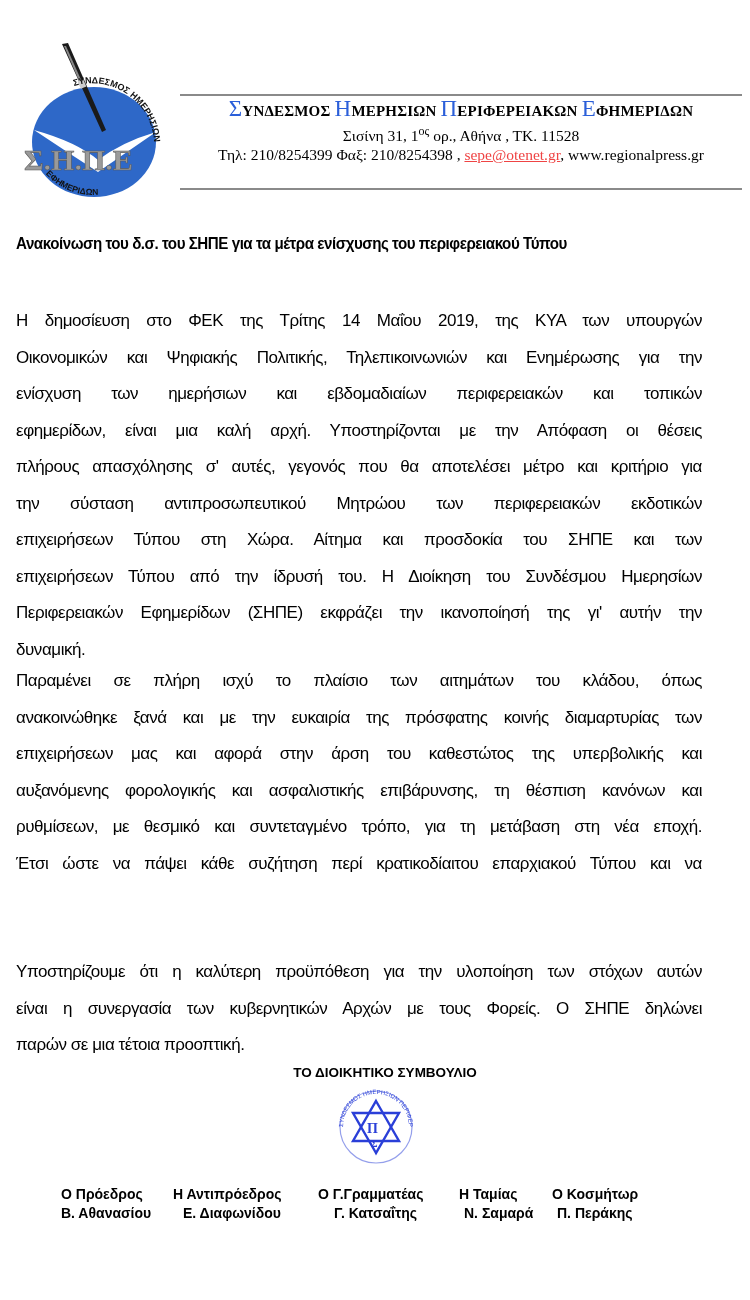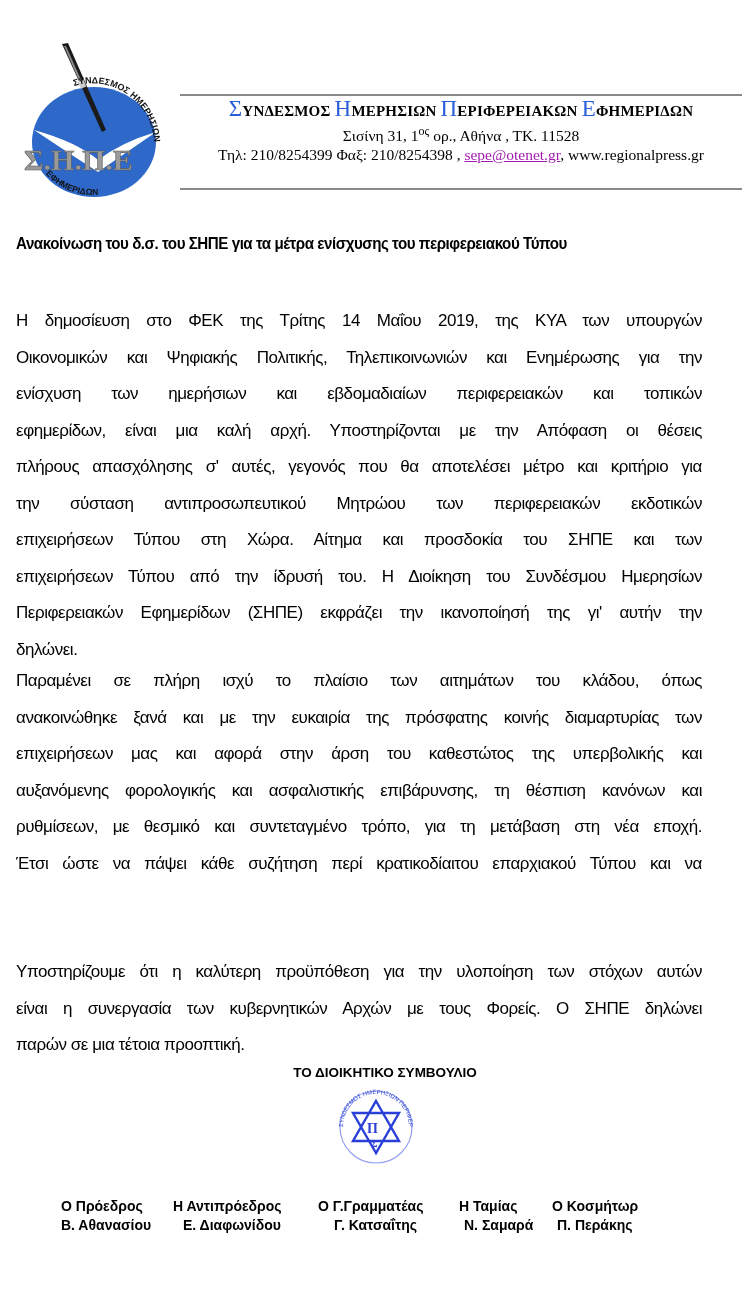--- a/index.html
+++ b/index.html
@@ -17,7 +17,7 @@
     .org-name .rest { font-size: 15px; }
     .addr, .contact { font-size: 15.5px; line-height: 19px; white-space: nowrap; }
     .addr sup { font-size: 12px; }
-    .contact a { color: #a21caf; text-decoration: underline; }
+    .contact a { color: #ef4444; text-decoration: underline; }
 
     
     .doc { font-family: "Liberation Sans", "DejaVu Sans", sans-serif; }

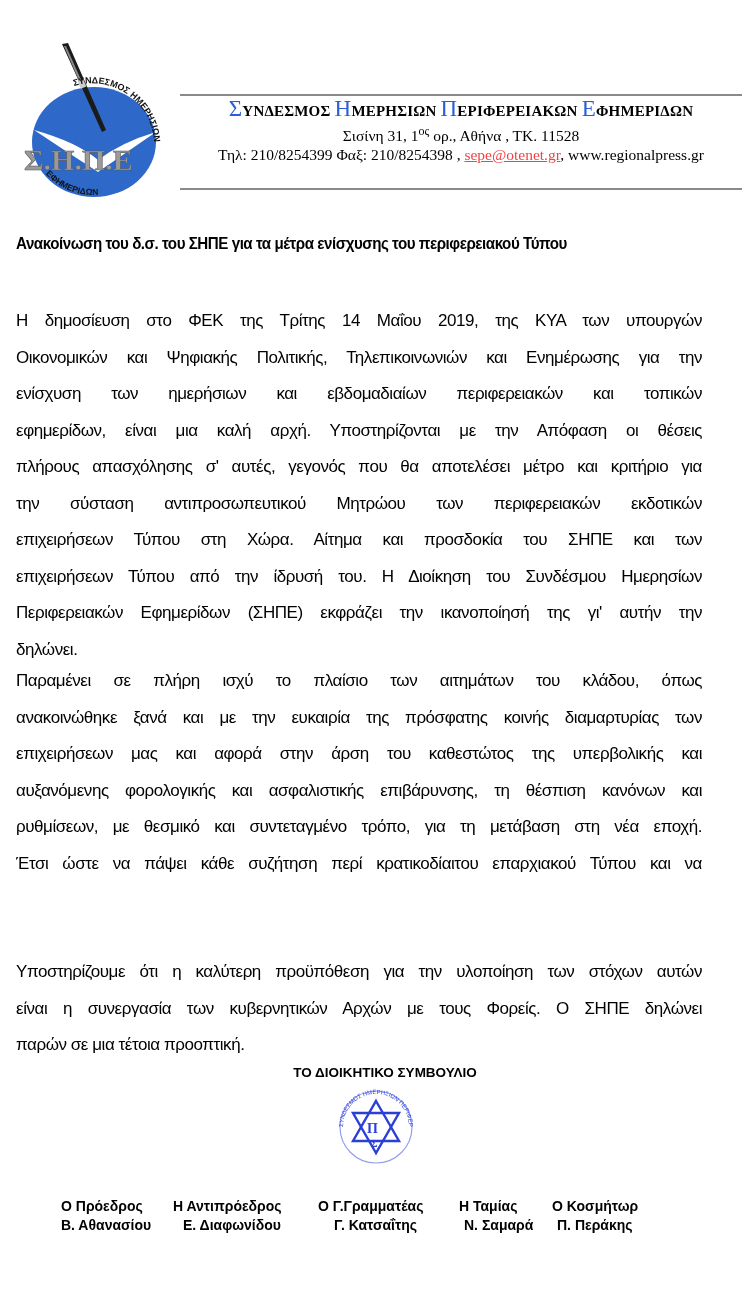--- a/index.html
+++ b/index.html
@@ -90,7 +90,7 @@
     <span class="line">επιχειρήσεων Τύπου στη Χώρα. Αίτημα και προσδοκία του ΣΗΠΕ και των</span>
     <span class="line">επιχειρήσεων Τύπου από την ίδρυσή του. Η Διοίκηση του Συνδέσμου Ημερησίων</span>
     <span class="line">Περιφερειακών Εφημερίδων (ΣΗΠΕ) εκφράζει την ικανοποίησή της γι' αυτήν την</span>
-    <span class="line last">δηλώνει.</span>
+    <span class="line last">δυναμική.</span>
   </div>
 
   <div class="para p2">

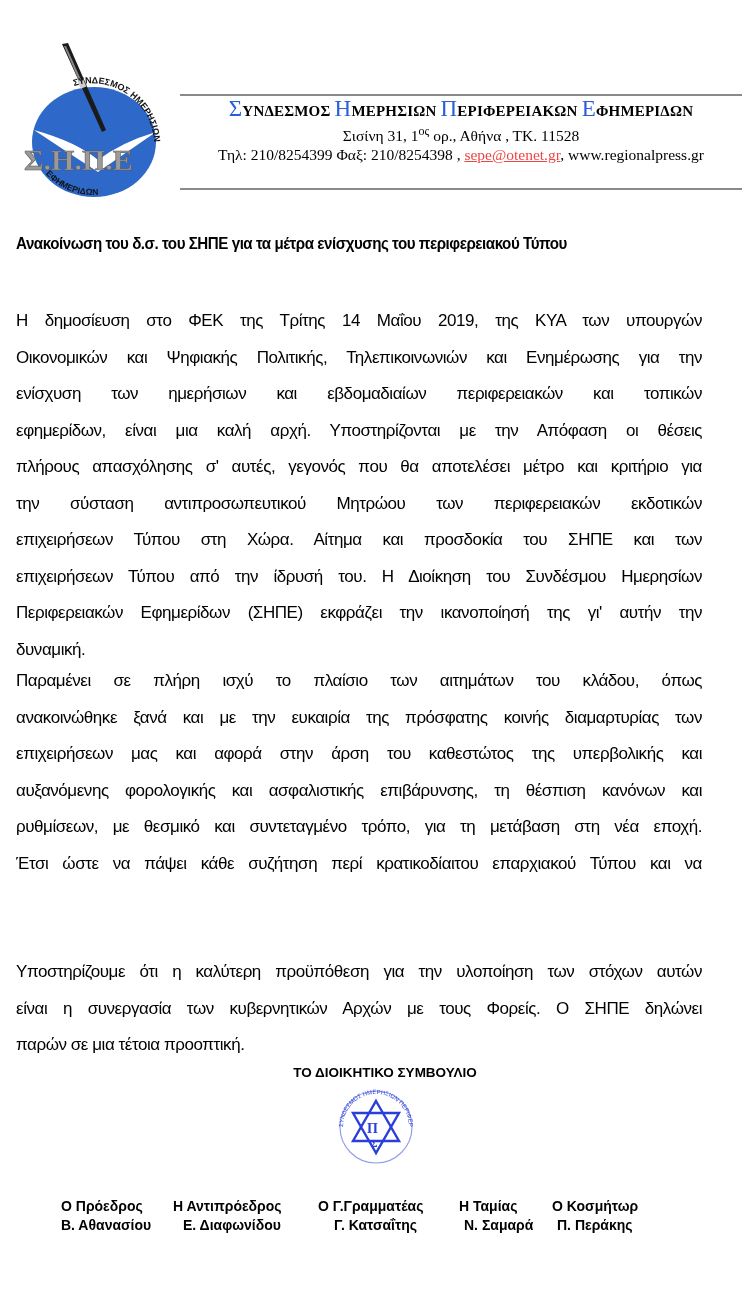--- a/index.html
+++ b/index.html
@@ -38,7 +38,7 @@
     .sigs { position: absolute; left: 61px; top: 1185px; font-family: "Liberation Sans", "DejaVu Sans", sans-serif;
       font-weight: bold; font-size: 14px; line-height: 19px; }
     .sig-row { position: relative; height: 19px; white-space: nowrap; }
-    .sig-row span { position: absolute; top: 12px; text-align: right; }
+    .sig-row span { position: absolute; top: 0; text-align: right; }
   </style>
 </head>
 <body>

